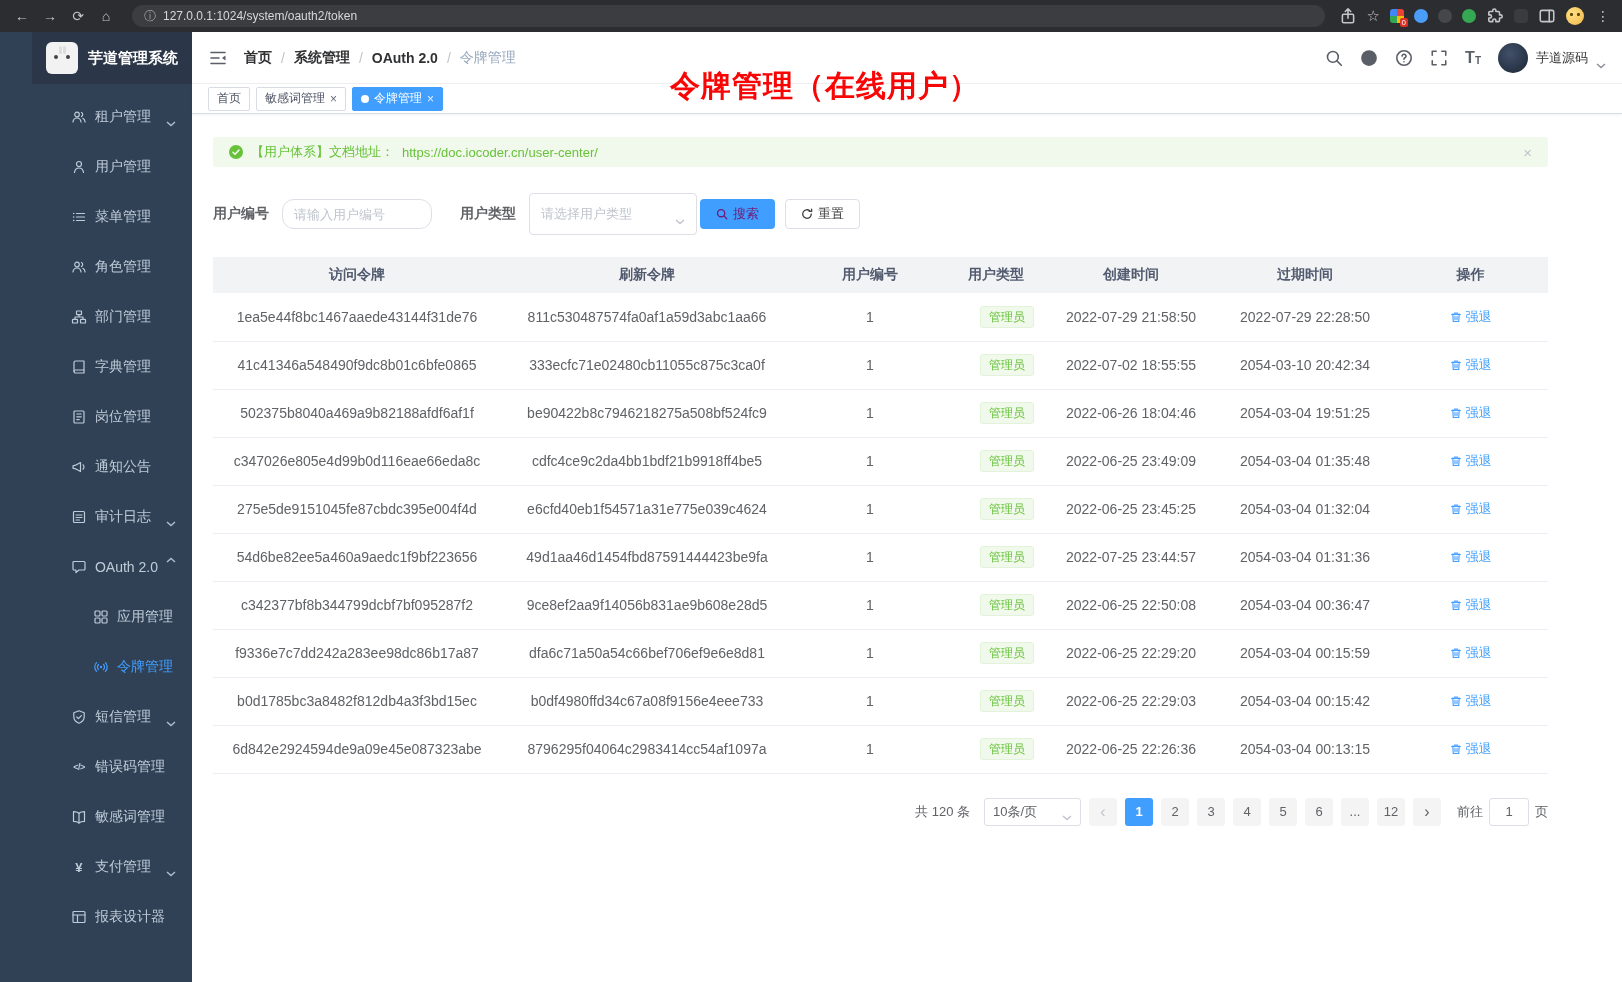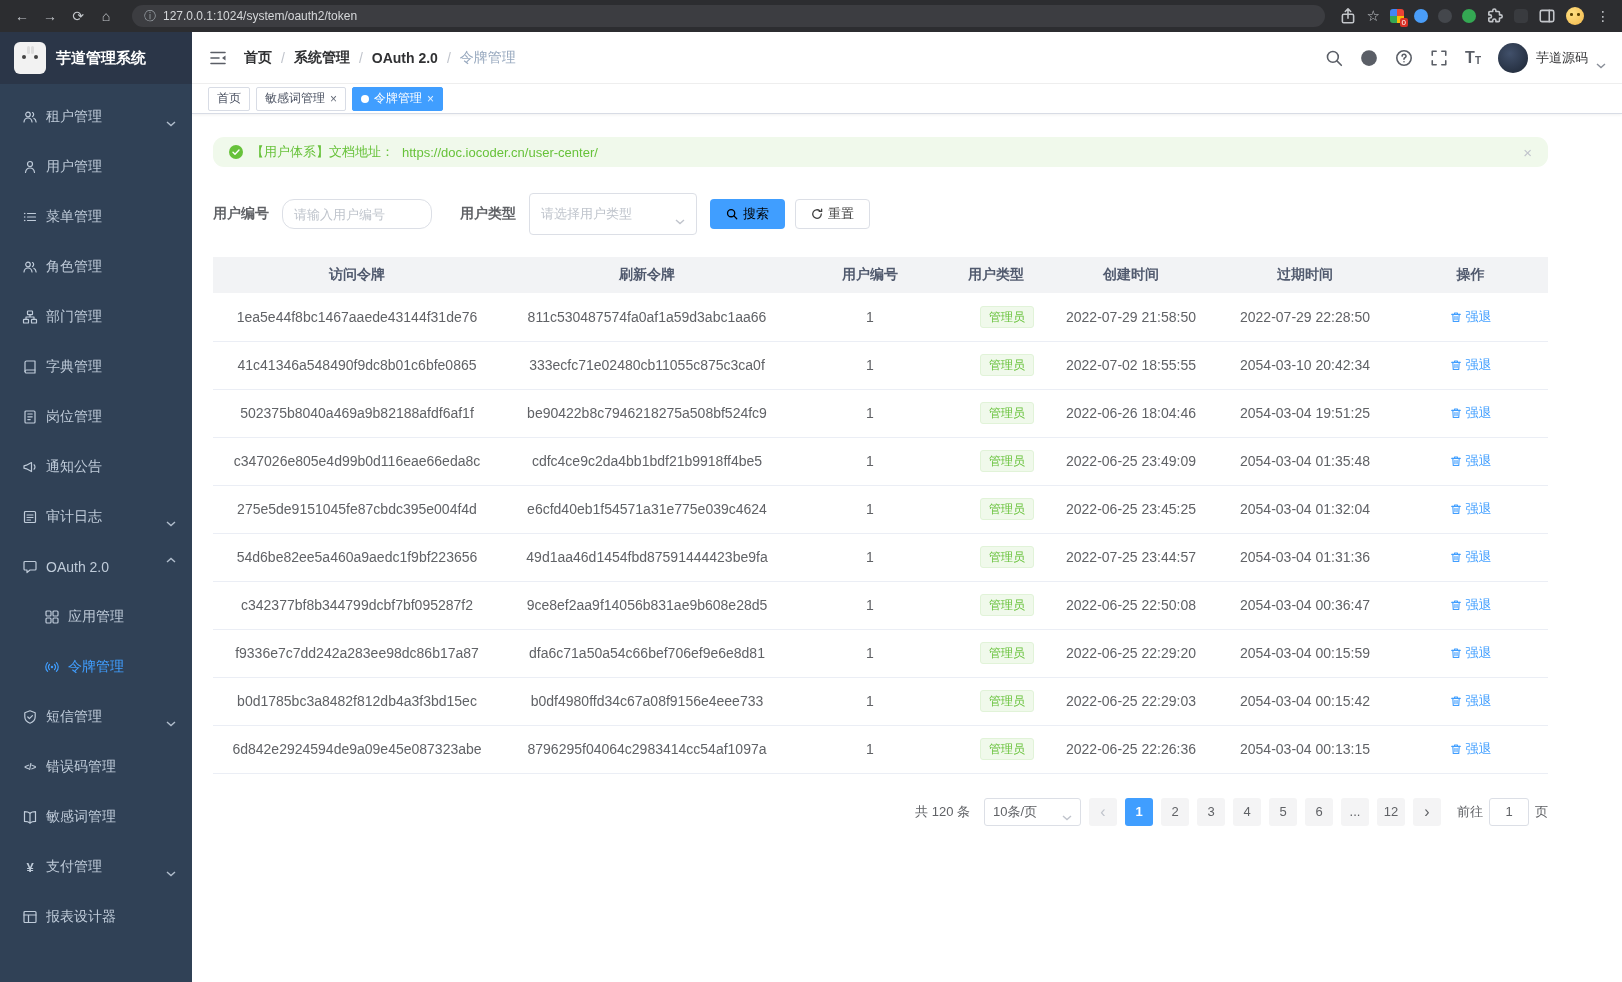--- a/index.html
+++ b/index.html
@@ -29,7 +29,7 @@
 
   
   .app { display:flex; height:950px; }
-  .sidebar { width:192px; background:#304156; flex-shrink:0; display:flex; flex-direction:column; }
+  .sidebar { width:192px; background:#304156; flex-shrink:0; display:flex; flex-direction:column;align-items:flex-end; }
   .logo-row { height:52px; background:#2b3648; display:flex; align-items:center; gap:10px; padding:0 14px; }
   .logo-img { width:32px; height:32px; border-radius:6px; background:#f2f2f2; position:relative; flex-shrink:0; }
   .logo-img::before { content:""; position:absolute; left:8px; top:13px; width:4px; height:4px;

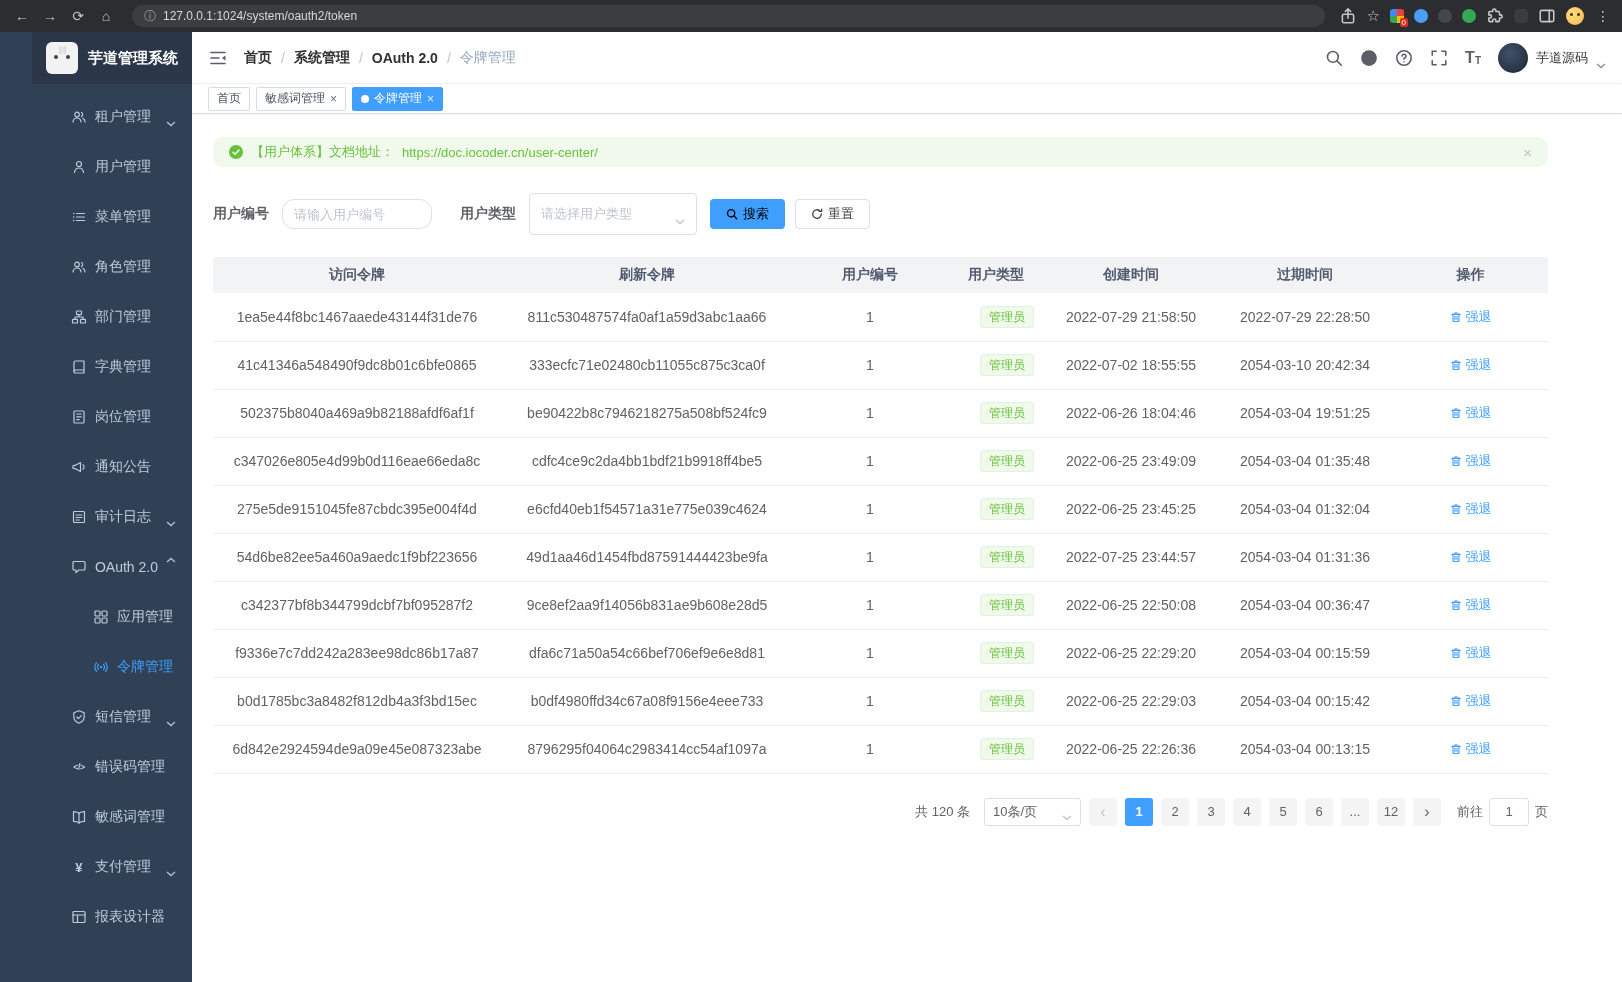--- a/index.html
+++ b/index.html
@@ -382,6 +382,7 @@
   </aside>
 
   <div class="main">
+    <div class="annotation">令牌管理（在线用户）</div>
 
     <header class="topbar">
       <span class="hamburger">

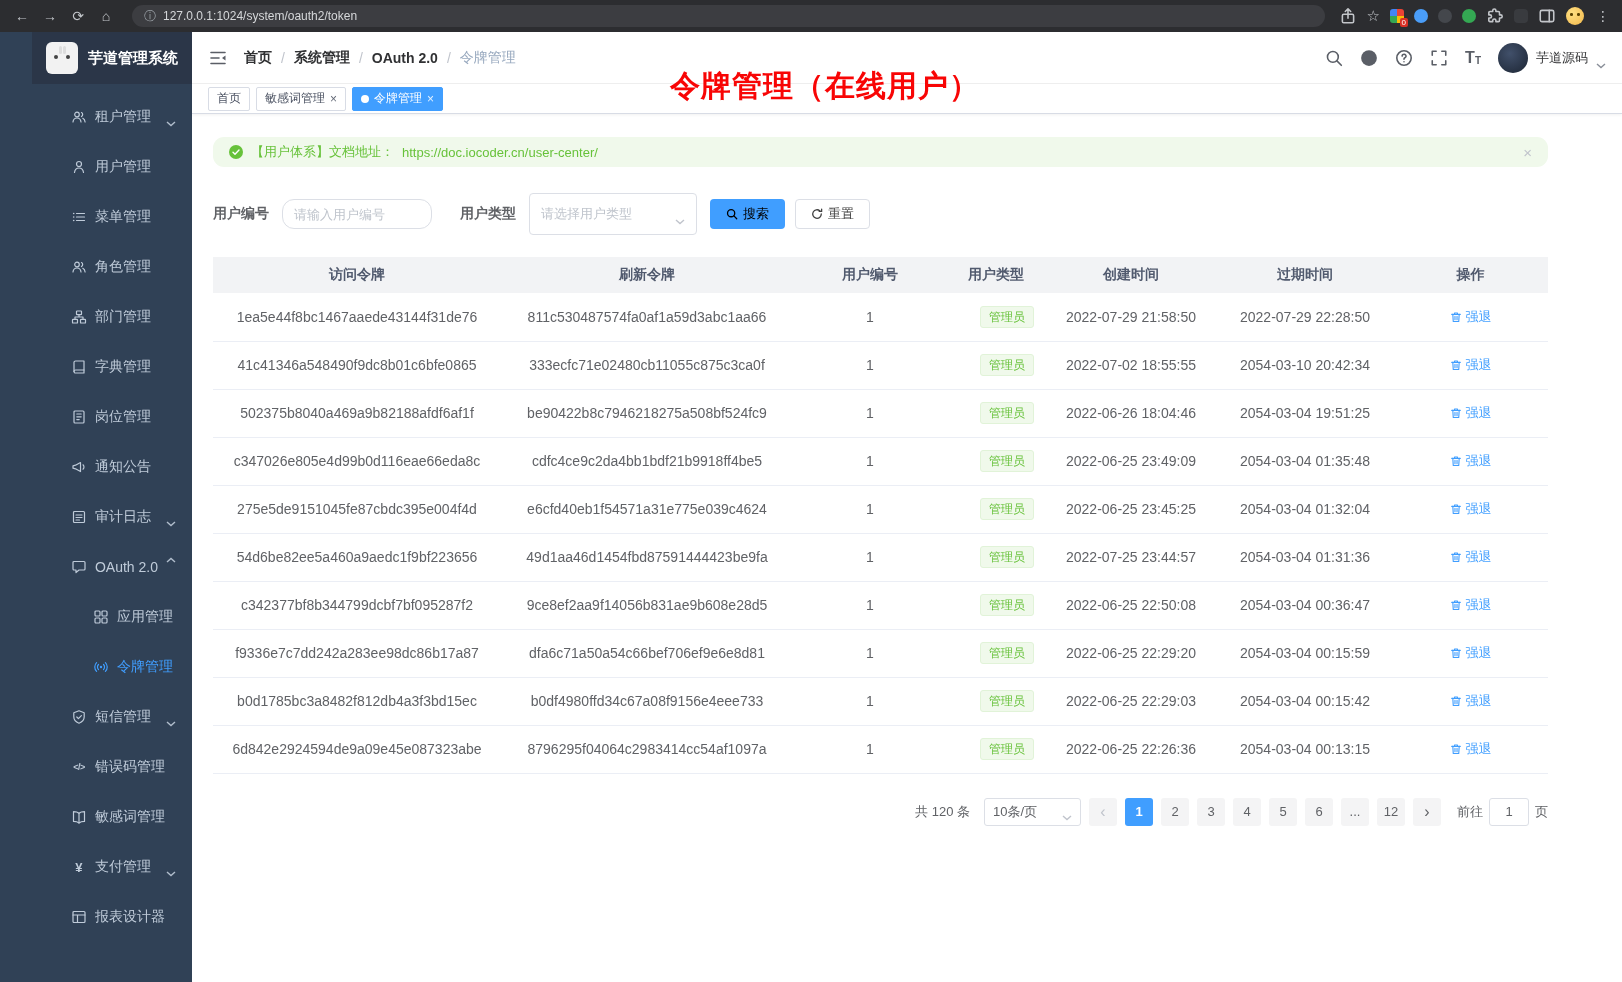--- a/index.html
+++ b/index.html
@@ -88,7 +88,7 @@
   .content { flex:1; padding:23px 74px 0 21px; overflow:hidden; }
 
   
-  .alert { height:30px; background:#f0f9eb; border-radius:11px; display:flex; align-items:center;
+  .alert { height:30px; background:#f0f9eb; border-radius:3px; display:flex; align-items:center;
     gap:8px; padding:0 16px; font-size:13px; color:#67c23a; }
   .alert a { color:#67c23a; text-decoration:none; }
   .alert .spacer { flex:1; }

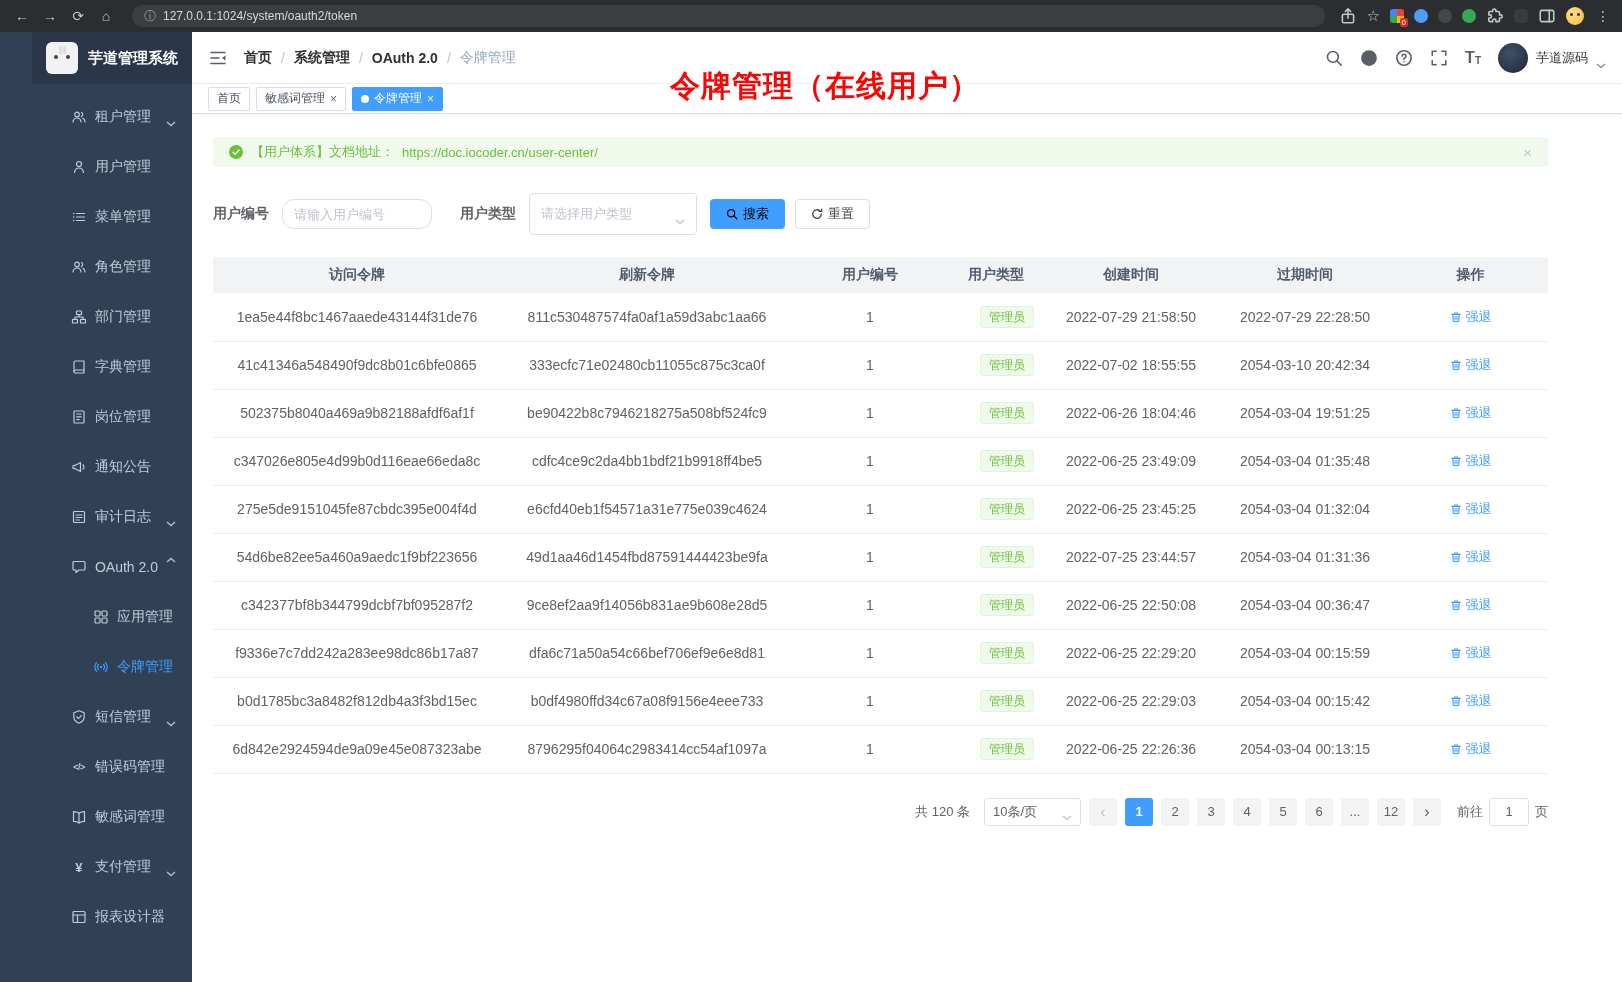--- a/index.html
+++ b/index.html
@@ -112,7 +112,7 @@
     gap:5px; padding:0 15px; cursor:pointer; border:1px solid transparent;
     font-family:"Liberation Sans","DejaVu Sans",sans-serif; }
   .btn svg { width:12px; height:12px; stroke:currentColor; fill:none; stroke-width:1.5; stroke-linecap:round; }
-  .btn-primary { background:#409eff; color:#000000; margin-left:13px; }
+  .btn-primary { background:#409eff; color:#701a75; margin-left:3px; }
   .btn-plain { background:#fff; border-color:#dcdfe6; color:#404040; margin-left:10px; }
 
   

